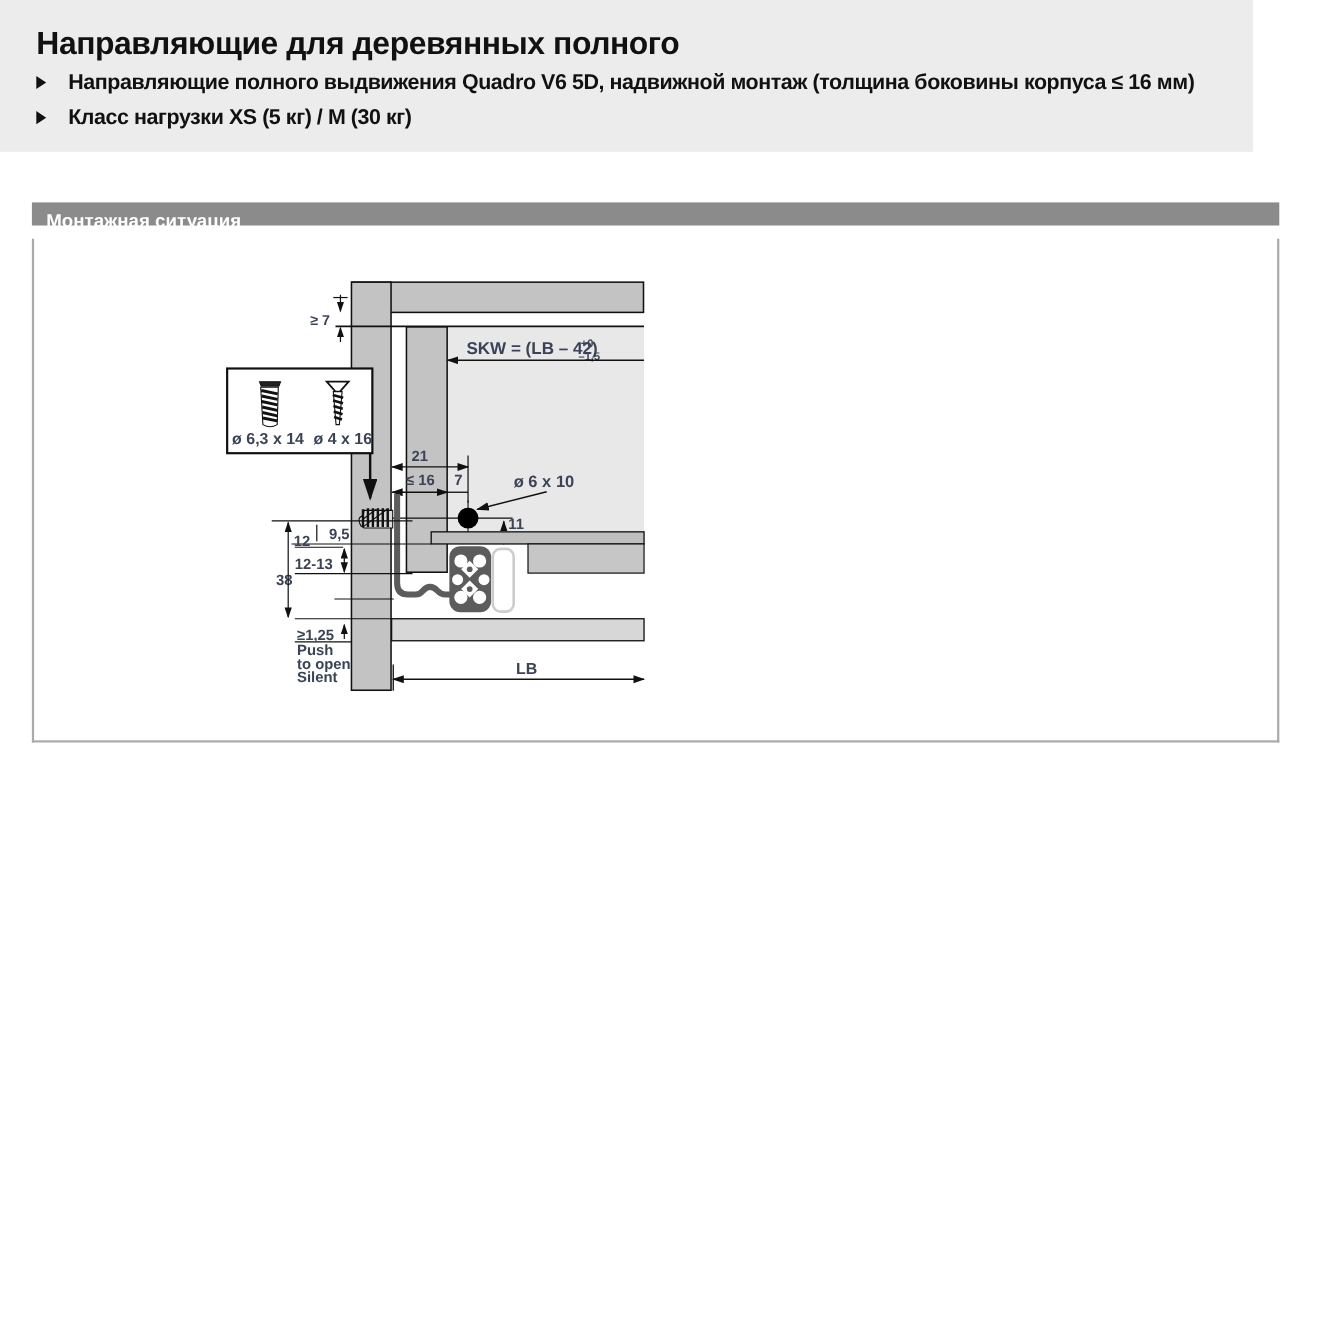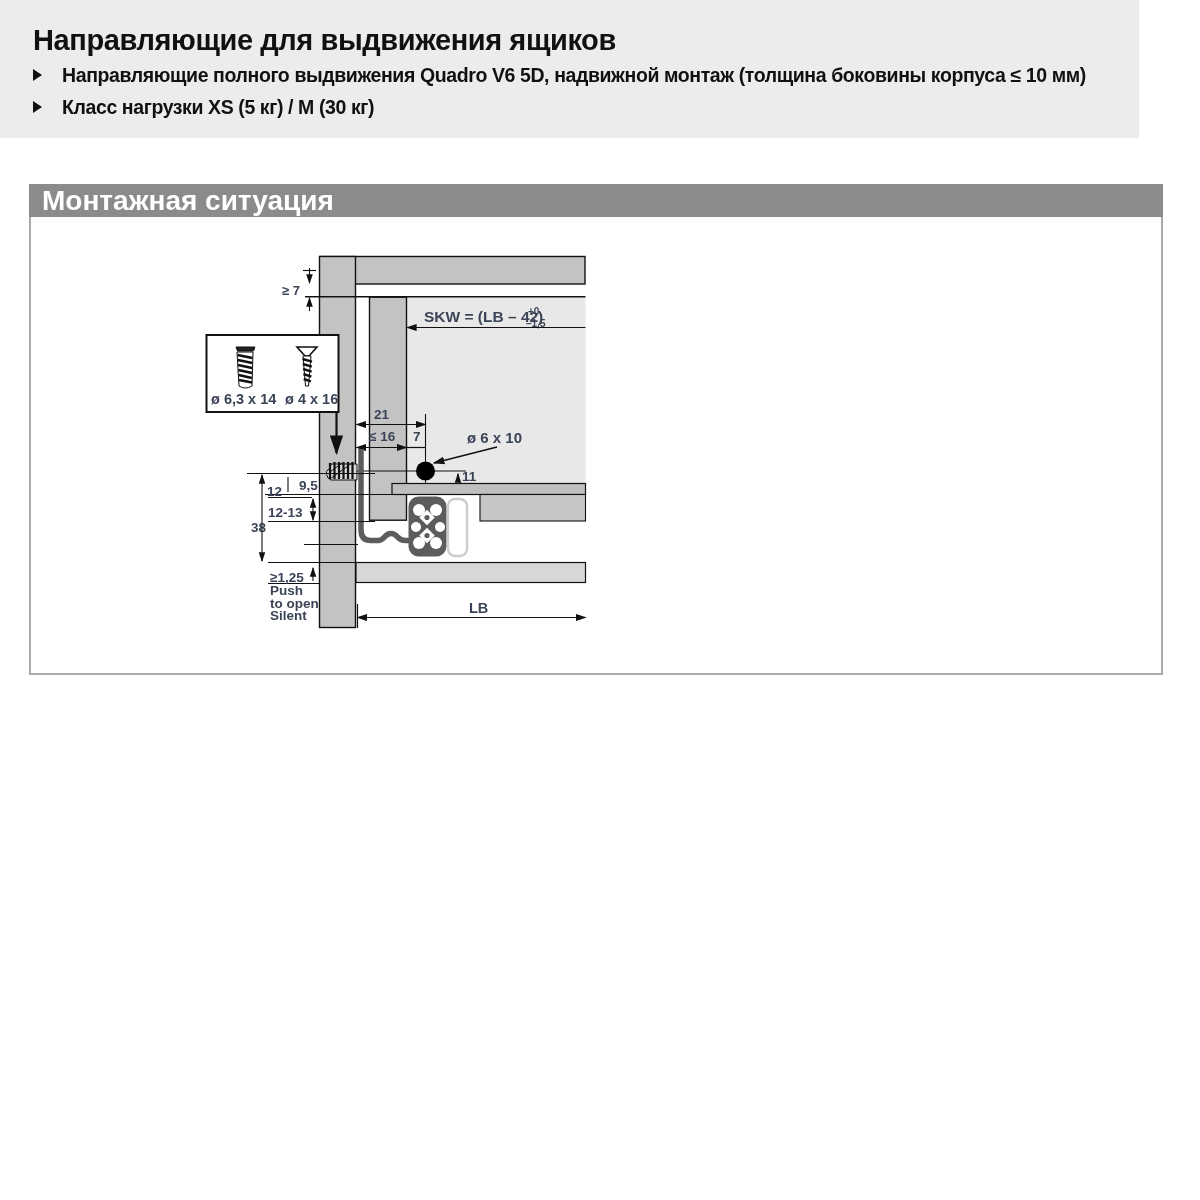--- a/index.html
+++ b/index.html
@@ -15,7 +15,7 @@
 
 <div class="abs" style="left:0;top:0;width:1139px;height:138px;background:#ececec;"></div>
 
-<div class="abs ttl" style="left:33px;top:24px;font-size:29px;">Направляющие для выдвижения ящиков</div>
+<div class="abs ttl" style="left:33px;top:24px;font-size:29px;">Направляющие для деревянных полного</div>
 
 <div class="abs" style="left:33px;top:69px;width:0;height:0;border-left:9px solid #111;border-top:6px solid transparent;border-bottom:6px solid transparent;"></div>
 

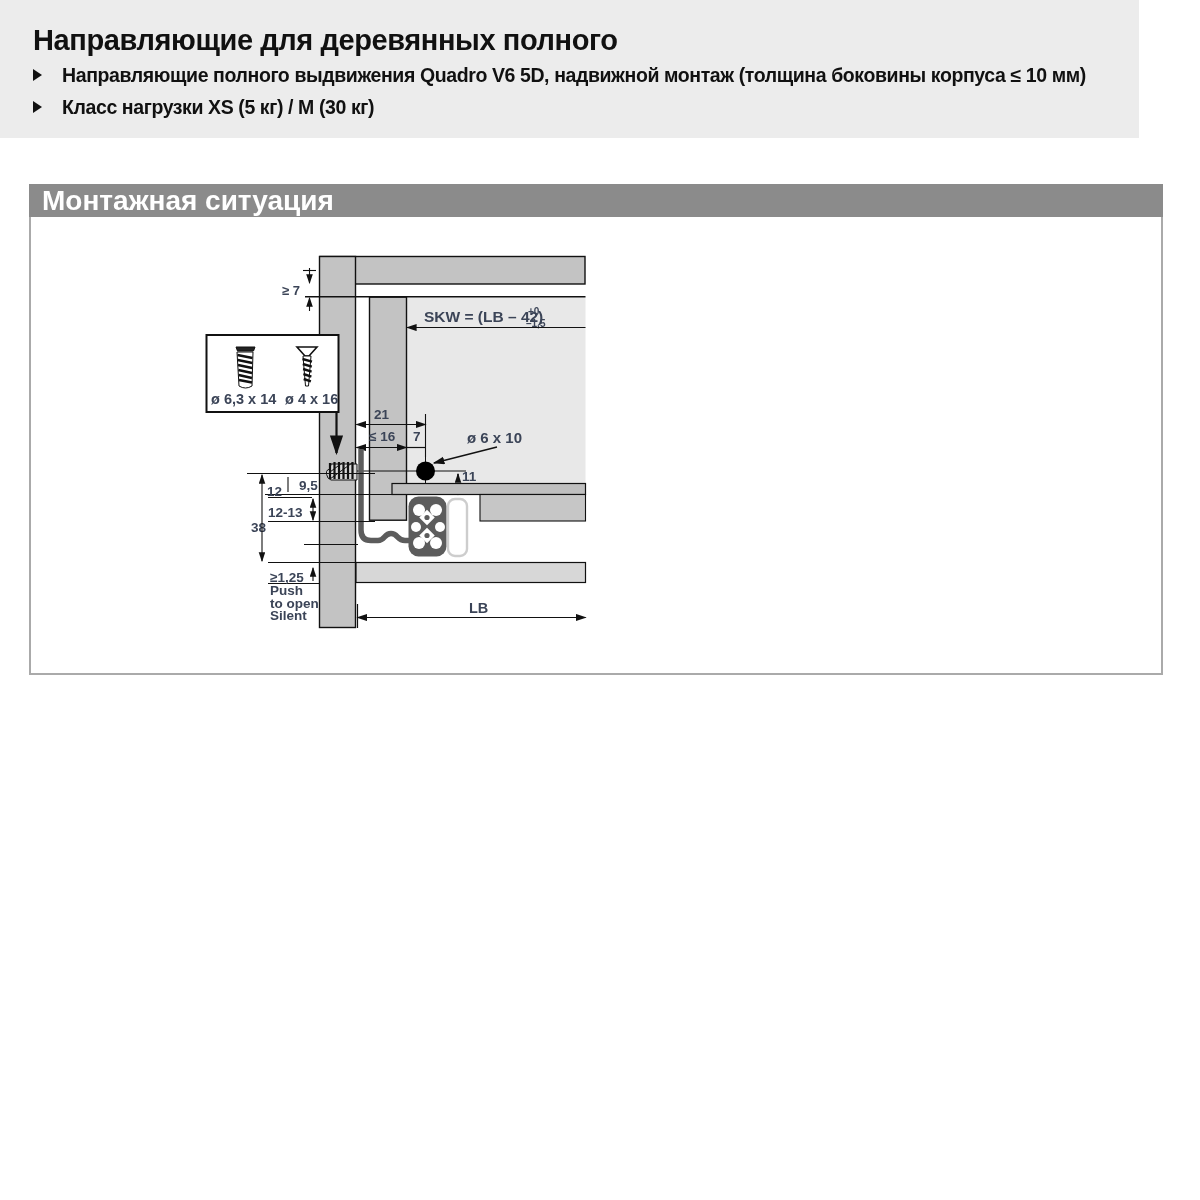--- a/index.html
+++ b/index.html
@@ -19,7 +19,7 @@
 
 <div class="abs" style="left:33px;top:69px;width:0;height:0;border-left:9px solid #111;border-top:6px solid transparent;border-bottom:6px solid transparent;"></div>
 
-<div class="abs ttl" style="left:62px;top:64px;font-size:19.5px;">Направляющие полного выдвижения Quadro V6 5D, надвижной монтаж (толщина боковины корпуса ≤ 10 мм)</div>
+<div class="abs ttl" style="left:62px;top:64px;font-size:19.5px;">Направляющие полного выдвижения Quadro V6 5D, надвижной монтаж (толщина боковины корпуса ≤ 16 мм)</div>
 
 <div class="abs" style="left:33px;top:101px;width:0;height:0;border-left:9px solid #111;border-top:6px solid transparent;border-bottom:6px solid transparent;"></div>
 

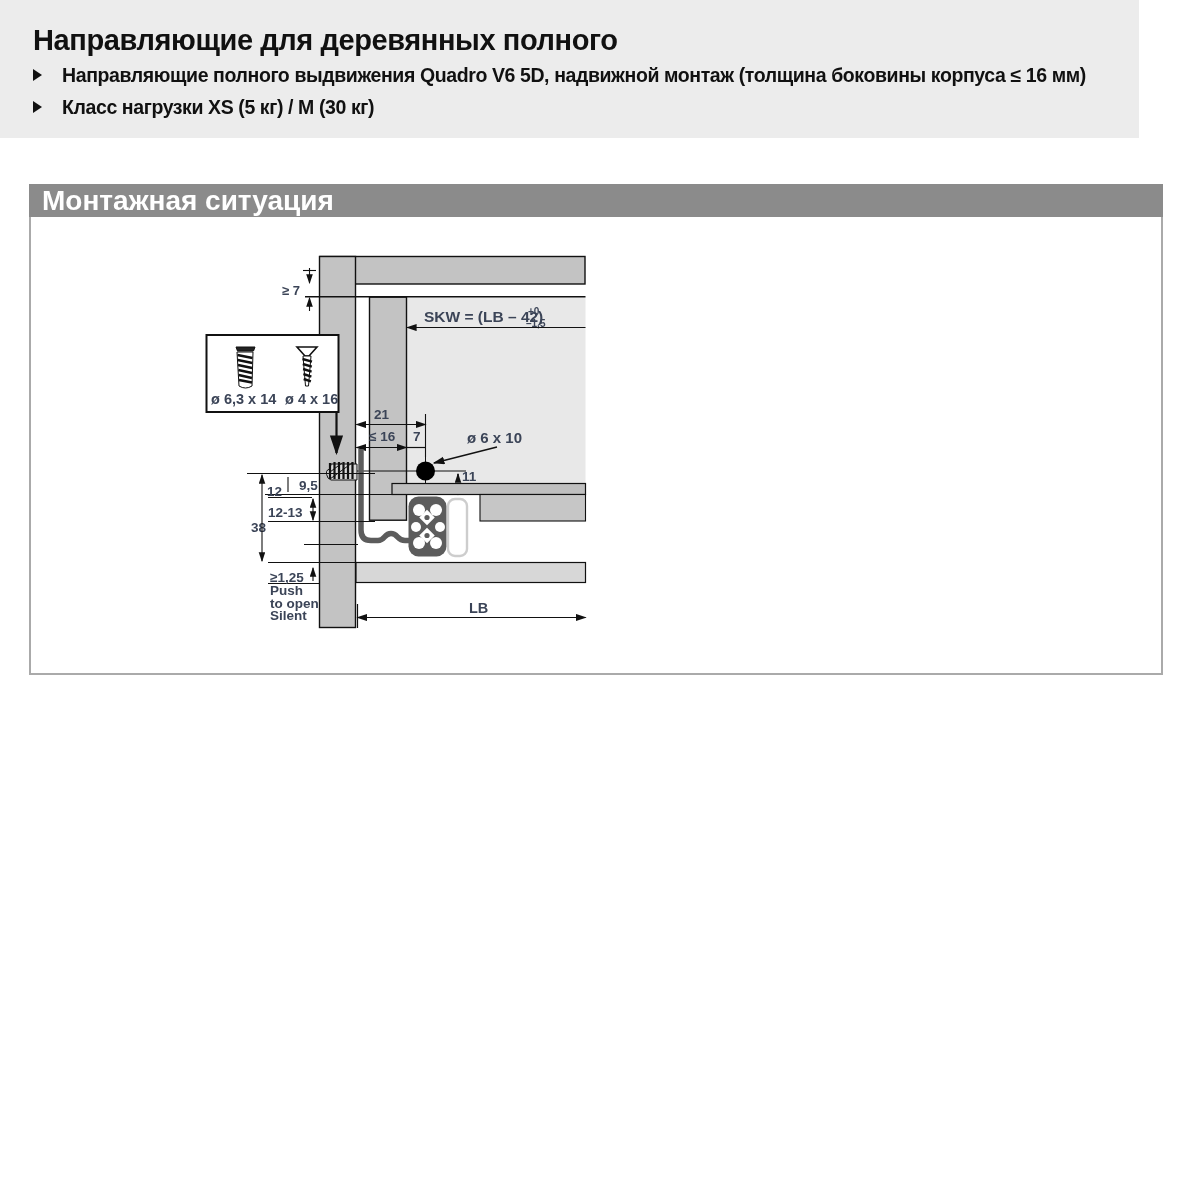--- a/index.html
+++ b/index.html
@@ -25,7 +25,7 @@
 
 <div class="abs ttl" style="left:62px;top:96px;font-size:19.5px;">Класс нагрузки XS (5 кг) / M (30 кг)</div>
 
-<div class="abs" style="left:29px;top:184px;width:1134px;height:33px;background:#8b8b8b;color:#fff;font-size:28px;font-weight:700;line-height:33px;padding-left:13px;box-sizing:border-box;">Монтажная ситуация</div>
+<div class="abs" style="left:29px;top:184px;width:1134px;height:21px;background:#8b8b8b;color:#fff;font-size:17px;font-weight:700;line-height:33px;padding-left:13px;box-sizing:border-box;">Монтажная ситуация</div>
 
 <div class="abs" style="left:29px;top:217px;width:1134px;height:458px;border:2px solid #aaaaaa;border-top:none;box-sizing:border-box;"></div>
 

